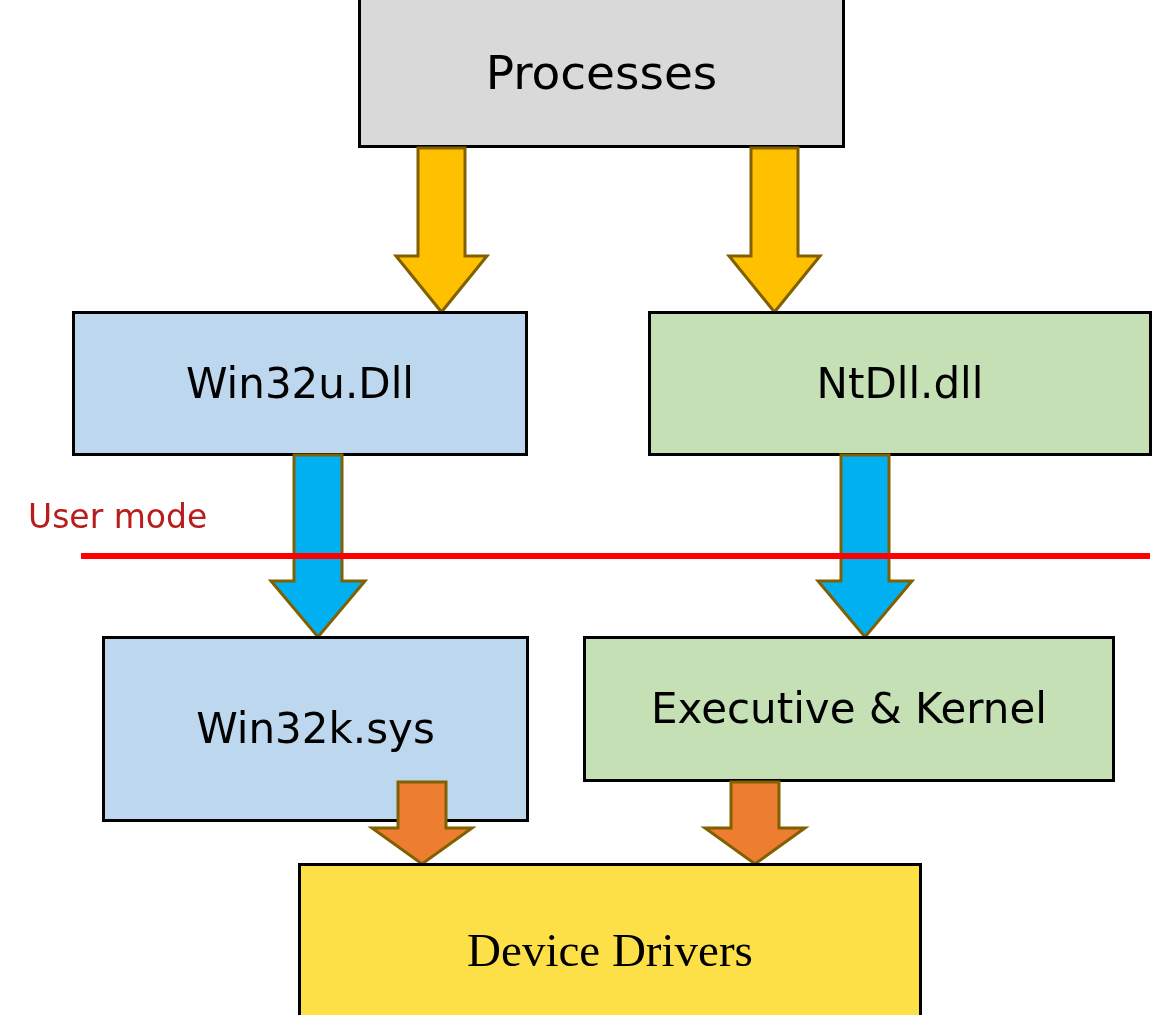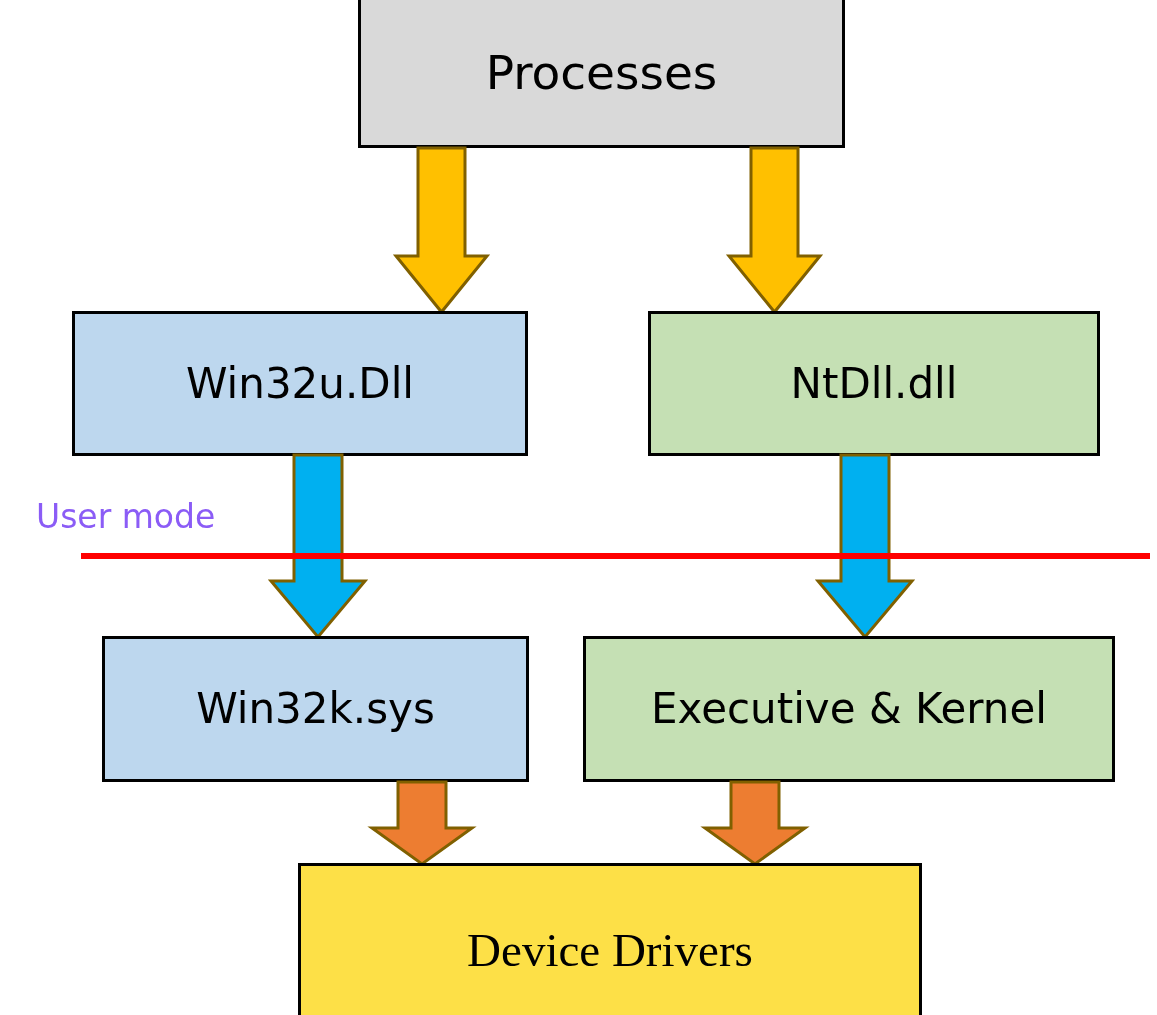--- a/index.html
+++ b/index.html
@@ -77,7 +77,7 @@
     <span class="box-label">Win32u.Dll</span>
   </div>
 
-  <div class="box" style="left:648px; top:311px; width:452px; height:145px; background:#c5e0b4; font-size:42px;">
+  <div class="box" style="left:648px; top:311px; width:504px; height:145px; background:#c5e0b4; font-size:42px;">
     <span class="box-label">NtDll.dll</span>
   </div>
 

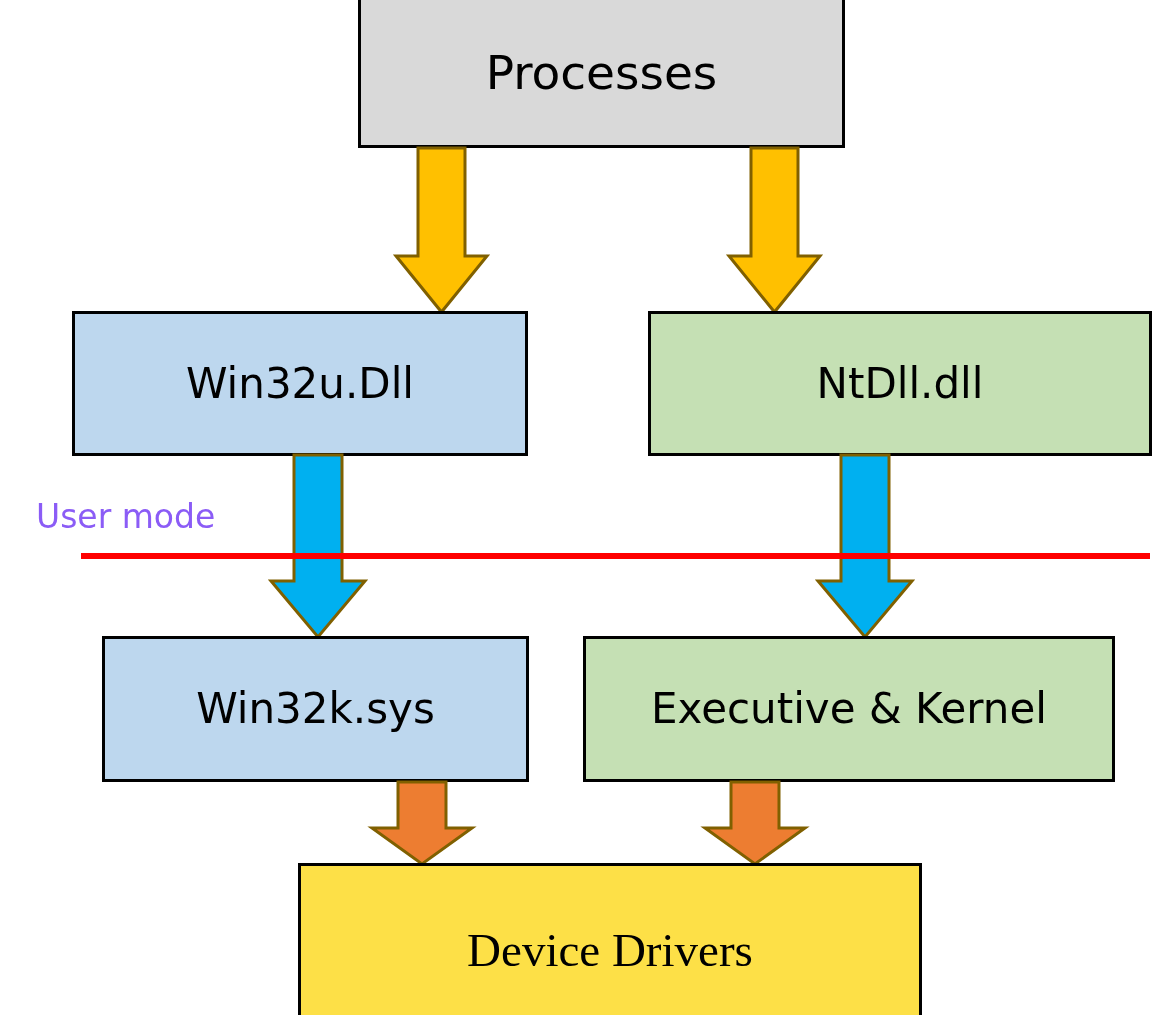--- a/index.html
+++ b/index.html
@@ -41,11 +41,10 @@
   }
   .mode-label {
     position: absolute;
-    color: #8b5cf6;
+    color: #b91c1c;
     font-size: 33px;
     line-height: 1;
     white-space: nowrap;
-    margin-left: 8px;
   }
   .divider {
     position: absolute;

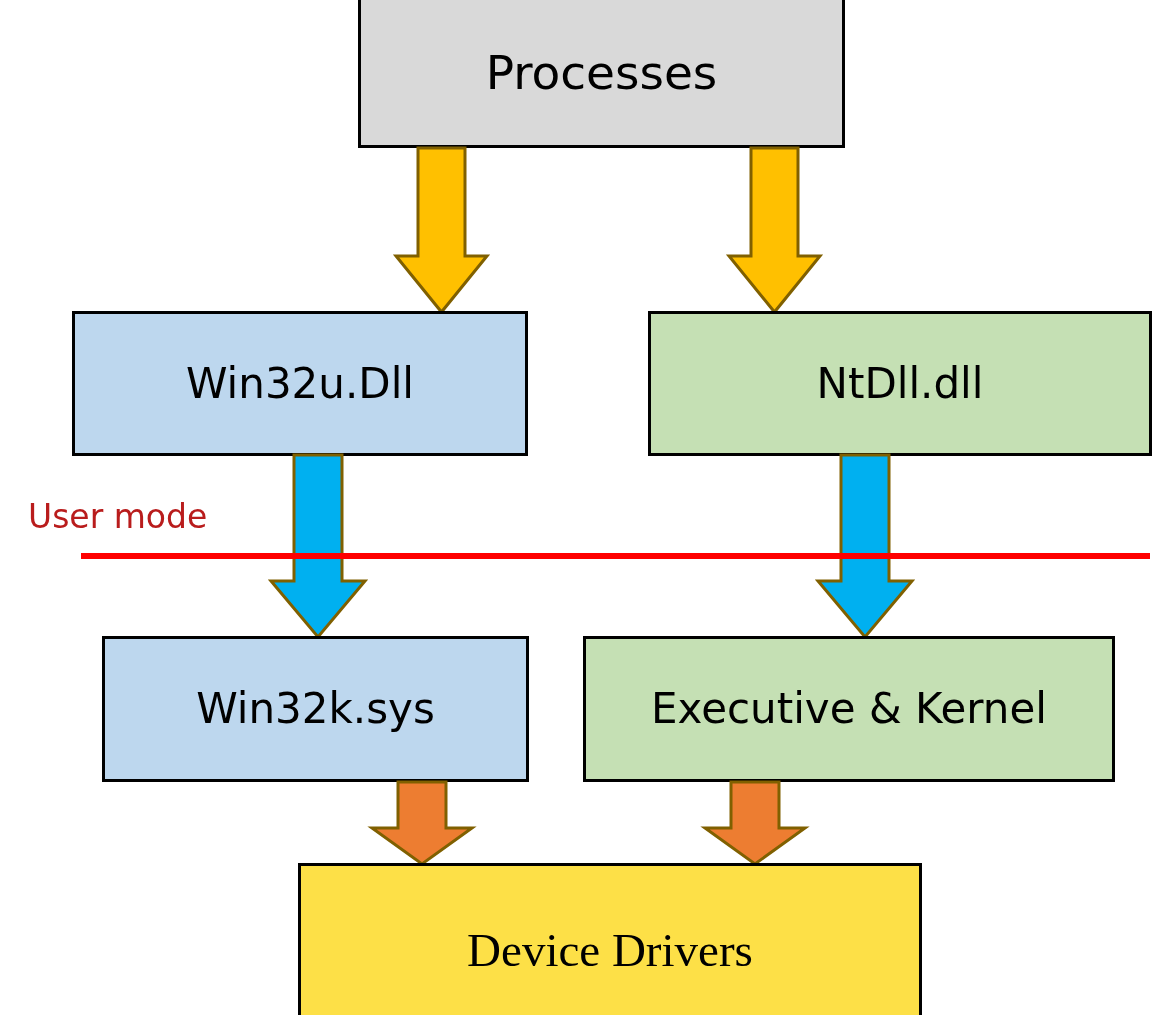--- a/index.html
+++ b/index.html
@@ -99,7 +99,7 @@
   <div class="divider" style="left:81px; top:553px; width:1069px; height:6px;"></div>
 
 
-  <div class="box" style="left:102px; top:636px; width:427px; height:146px; background:#bdd7ee; font-size:42px;">
+  <div class="box" style="left:102px; top:636px; width:427px; height:186px; background:#bdd7ee; font-size:42px;">
     <span class="box-label">Win32k.sys</span>
   </div>
 

